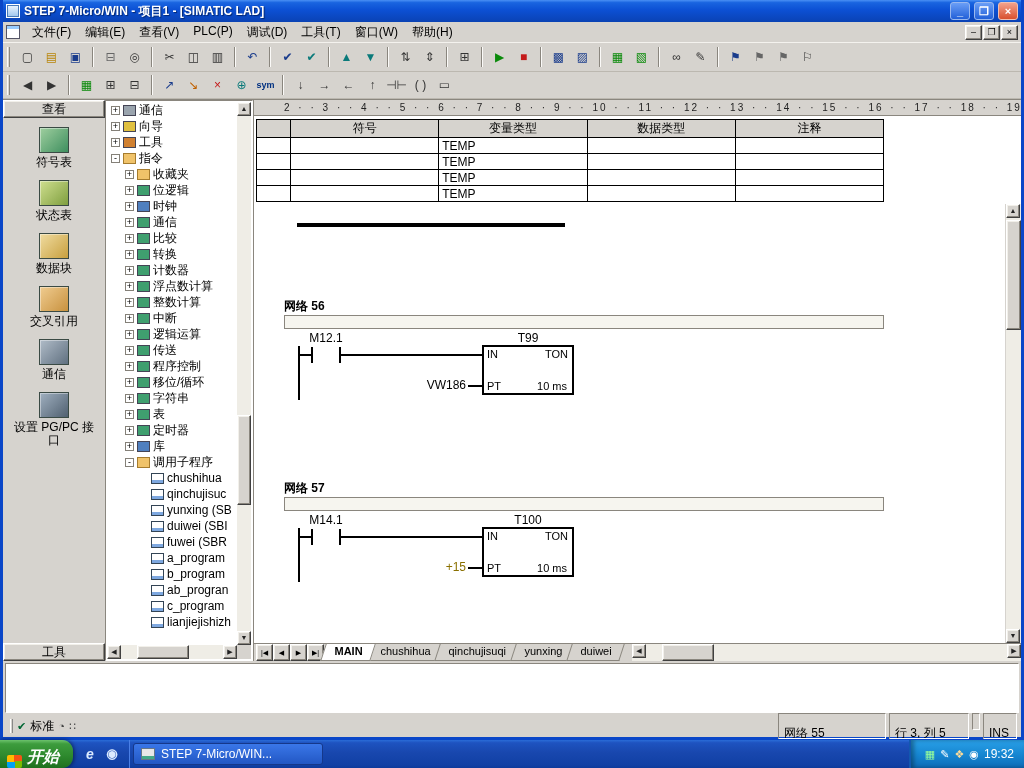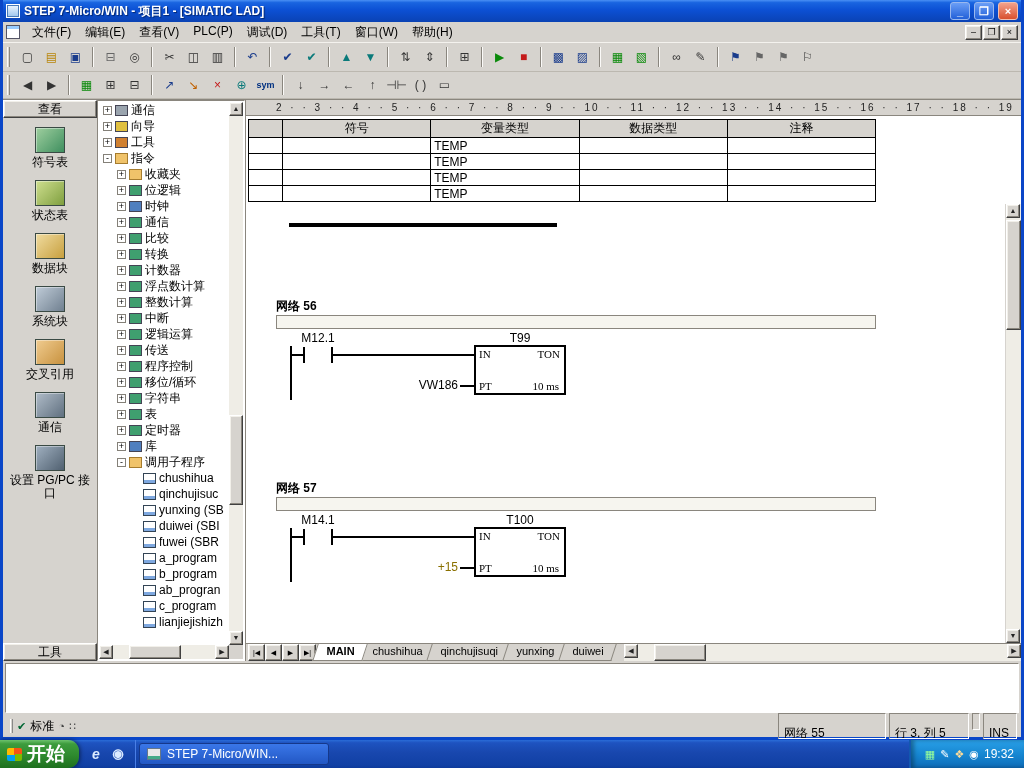--- a/index.html
+++ b/index.html
@@ -37,7 +37,7 @@
   .main { flex:1; display:flex; min-height:0; border-top:1px solid #8a867e; }
 
   
-  .navbar { width:94px; flex:none; background:#d6d3ce; display:flex; flex-direction:column; }
+  .navbar { width:102px; flex:none; background:#d6d3ce; display:flex; flex-direction:column; }
   .nav-header,.nav-footer { height:18px; flex:none; font-size:12px; padding:0; font-family:inherit; }
   .nav-items { flex:1; display:flex; flex-direction:column; align-items:center; padding-top:4px; overflow:hidden; }
   .nav-item { width:100%; display:flex; flex-direction:column; align-items:center; padding:5px 2px 6px; }

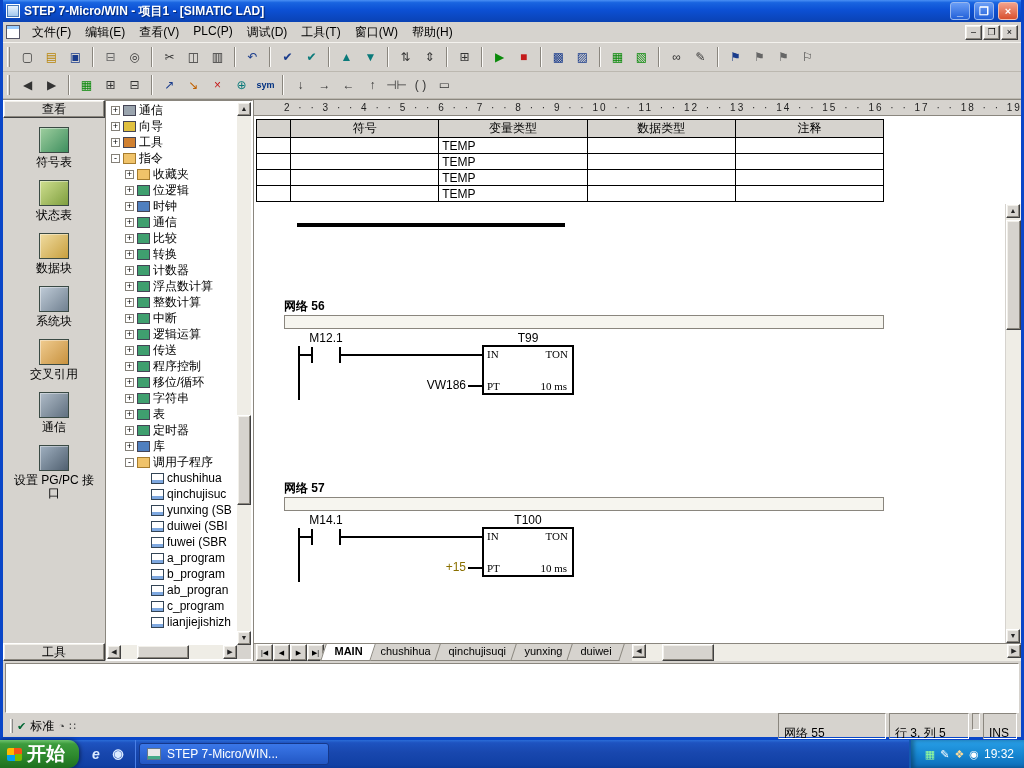--- a/index.html
+++ b/index.html
@@ -274,10 +274,6 @@
             <div class="nav-item sb-data">
               <span class="nav-icon"></span>
               <span class="nav-label">数据块</span>
-            </div>
-            <div class="nav-item sb-sysb">
-              <span class="nav-icon"></span>
-              <span class="nav-label">系统块</span>
             </div>
             <div class="nav-item sb-xref">
               <span class="nav-icon"></span>

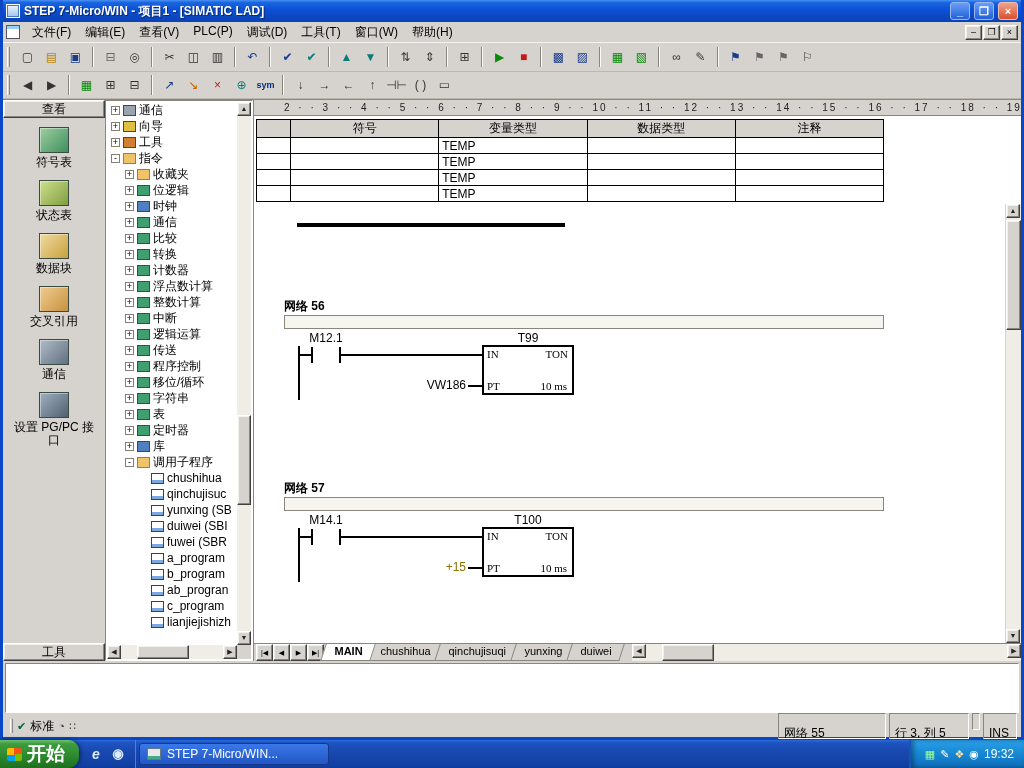--- a/index.html
+++ b/index.html
@@ -108,7 +108,7 @@
   .contact-label { position:absolute; left:14px; top:-2px; width:56px; text-align:center; font-size:12px; }
   .timer-label { position:absolute; left:198px; top:-2px; width:92px; text-align:center; font-size:12px; }
   .tbox { position:absolute; left:198px; top:12px; width:92px; height:50px; border:2px solid #000; background:#fff; }
-  .tbox span { position:absolute; font-size:11px;font-family:Liberation Serif, serif; }
+  .tbox span { position:absolute; font-size:11px; }
   .p-in{left:3px;top:1px} .p-type{right:4px;top:1px} .p-pt{left:3px;bottom:1px} .p-ms{right:5px;bottom:1px}
   .w3 { left:184px; top:52px; width:14px; }
   .pt-operand { position:absolute; left:124px; top:45px; width:58px; text-align:right; font-size:12px; }

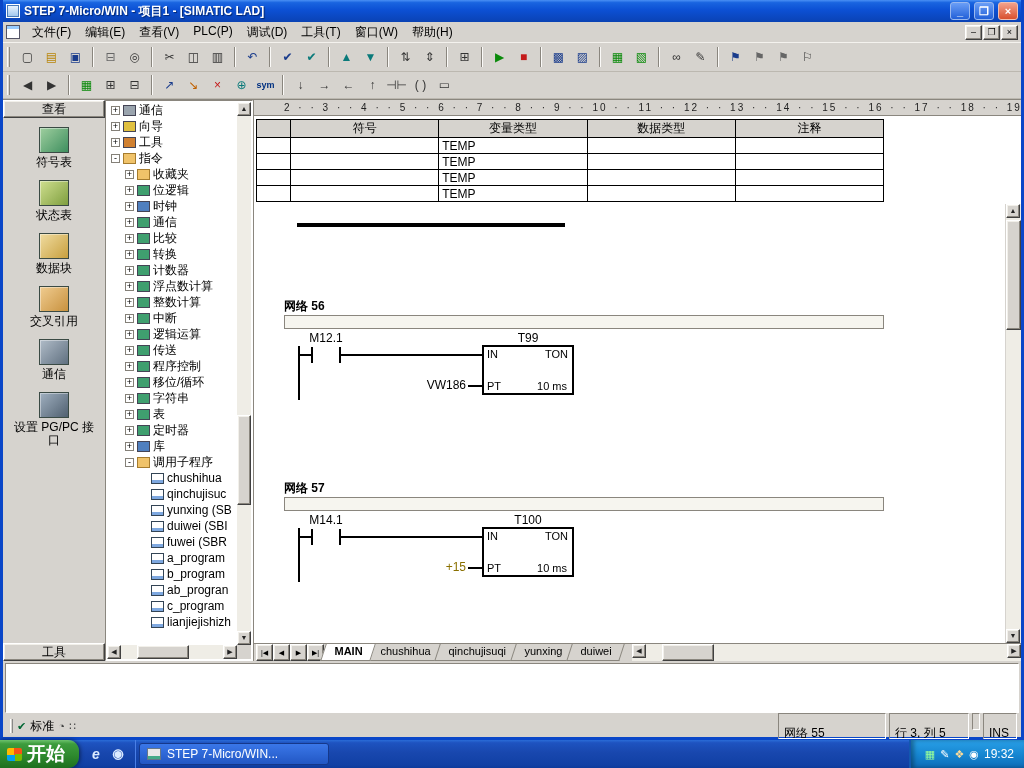--- a/index.html
+++ b/index.html
@@ -137,9 +137,9 @@
   
   .taskbar { height:28px; flex:none; display:flex; align-items:stretch;
     background:linear-gradient(180deg,#2a6cd8 0%,#1e53c0 10%,#1847ae 45%,#1140a4 90%,#0d3a9a); }
-  .start { display:flex; align-items:center; gap:5px; padding:0 14px 0 7px; border-radius:0 11px 11px 0;
+  .start { display:flex; align-items:flex-end; gap:5px; padding:0 14px 0 7px; border-radius:0 11px 11px 0;
     background:linear-gradient(180deg,#6cc26c 0%,#3d9c3d 14%,#2e8a2e 55%,#1e701e); box-shadow:1px 0 4px #00000088;
-    color:#fff; font-weight:bold; font-size:19px; border:none; }
+    color:#fff; font-weight:bold; font-style:italic; font-size:16px; border:none; }
   .xp-logo { width:15px; height:13px; border-radius:2px; flex:none;
     background:conic-gradient(#f65314 0 25%,#7cbb00 0 50%,#00a1f1 0 75%,#ffbb00 0); }
   .qlaunch { display:flex; align-items:center; gap:4px; padding:0 8px; border-right:1px solid #4a7fe6; }

